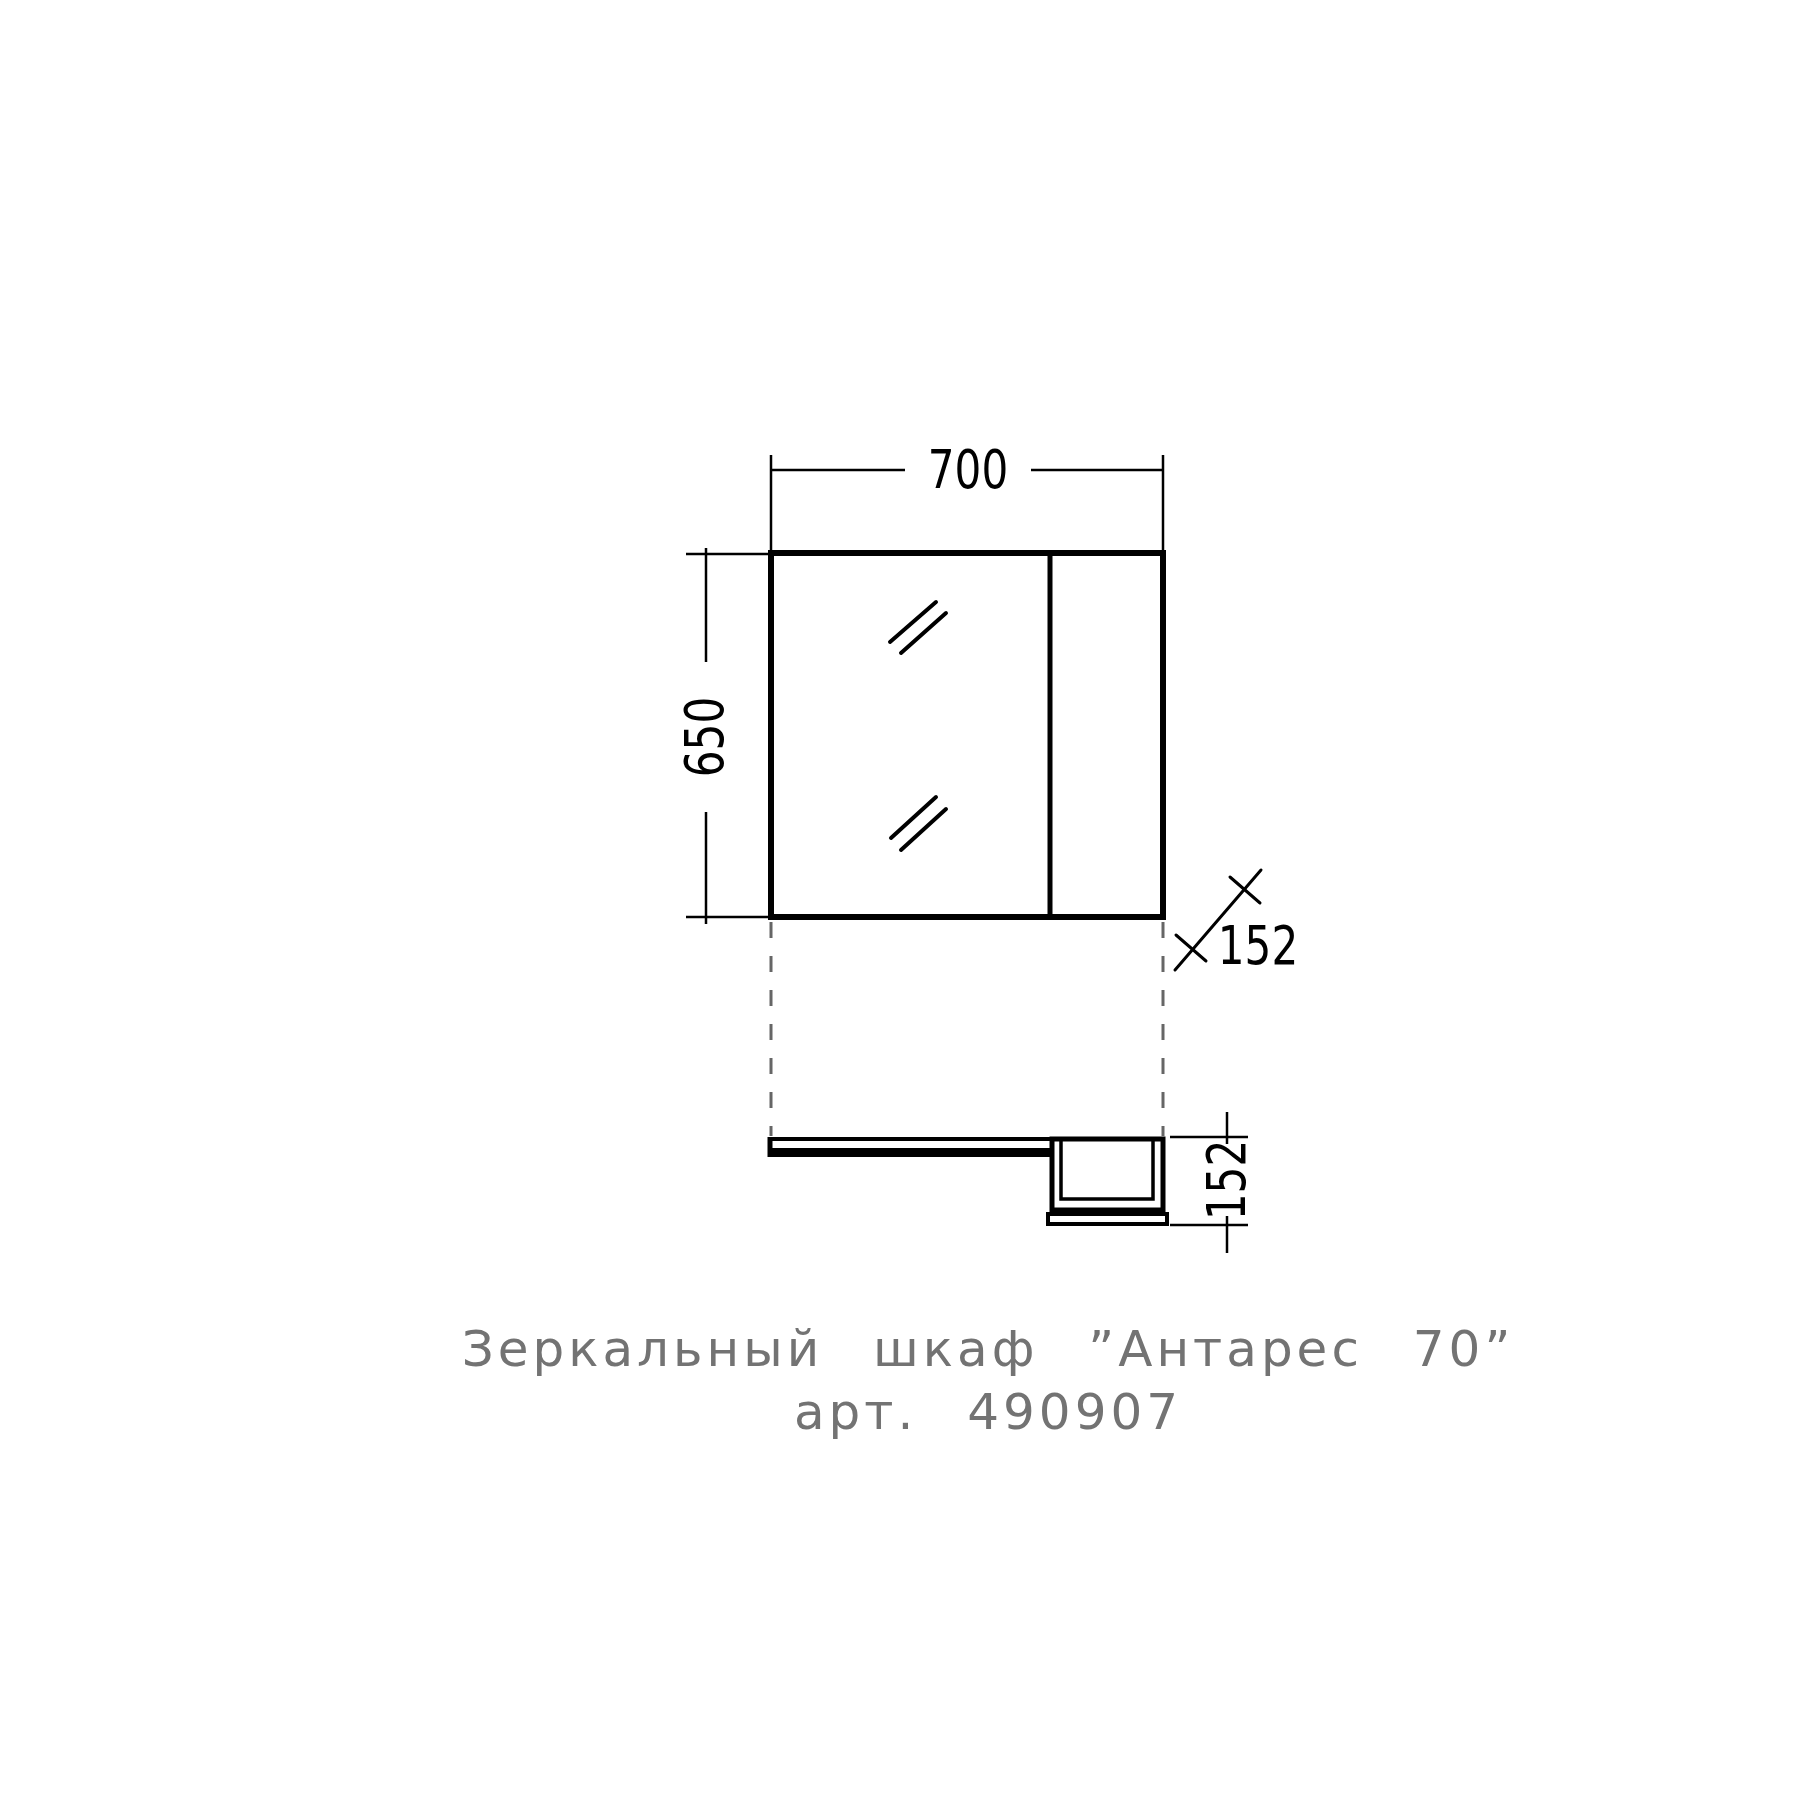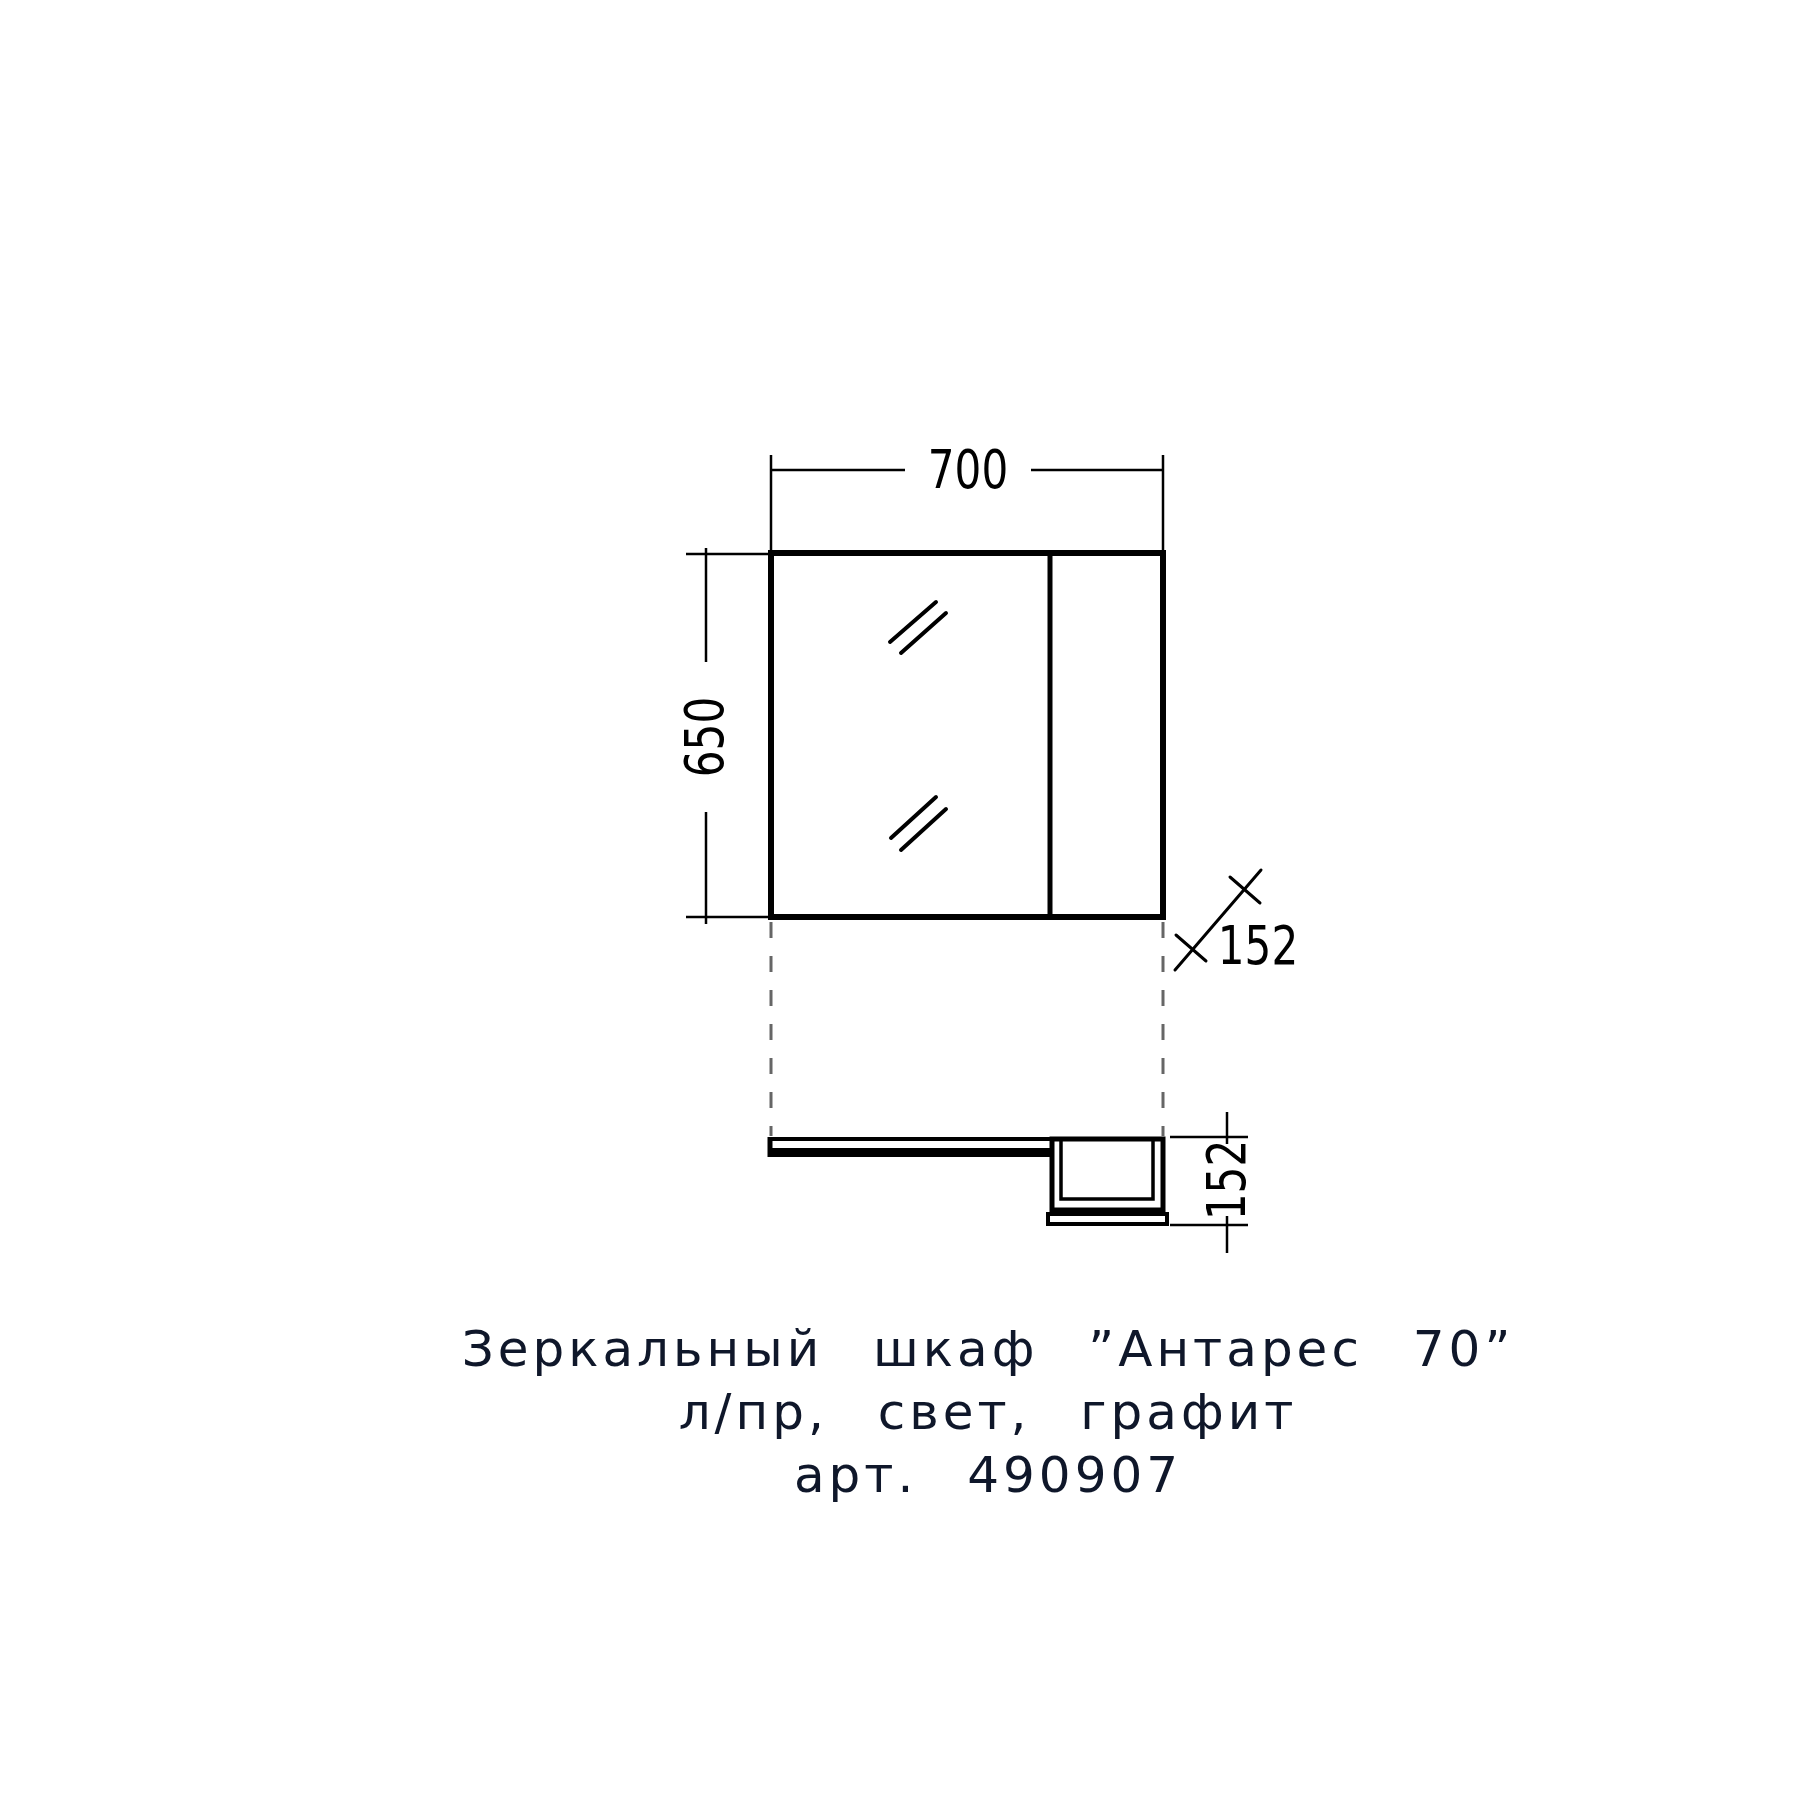--- a/index.html
+++ b/index.html
@@ -26,7 +26,7 @@
     line-height:63px;
     letter-spacing:4px;
     word-spacing:30px;
-    color:#0f172a;
+    color:#737373;
   }
 </style>
 </head>

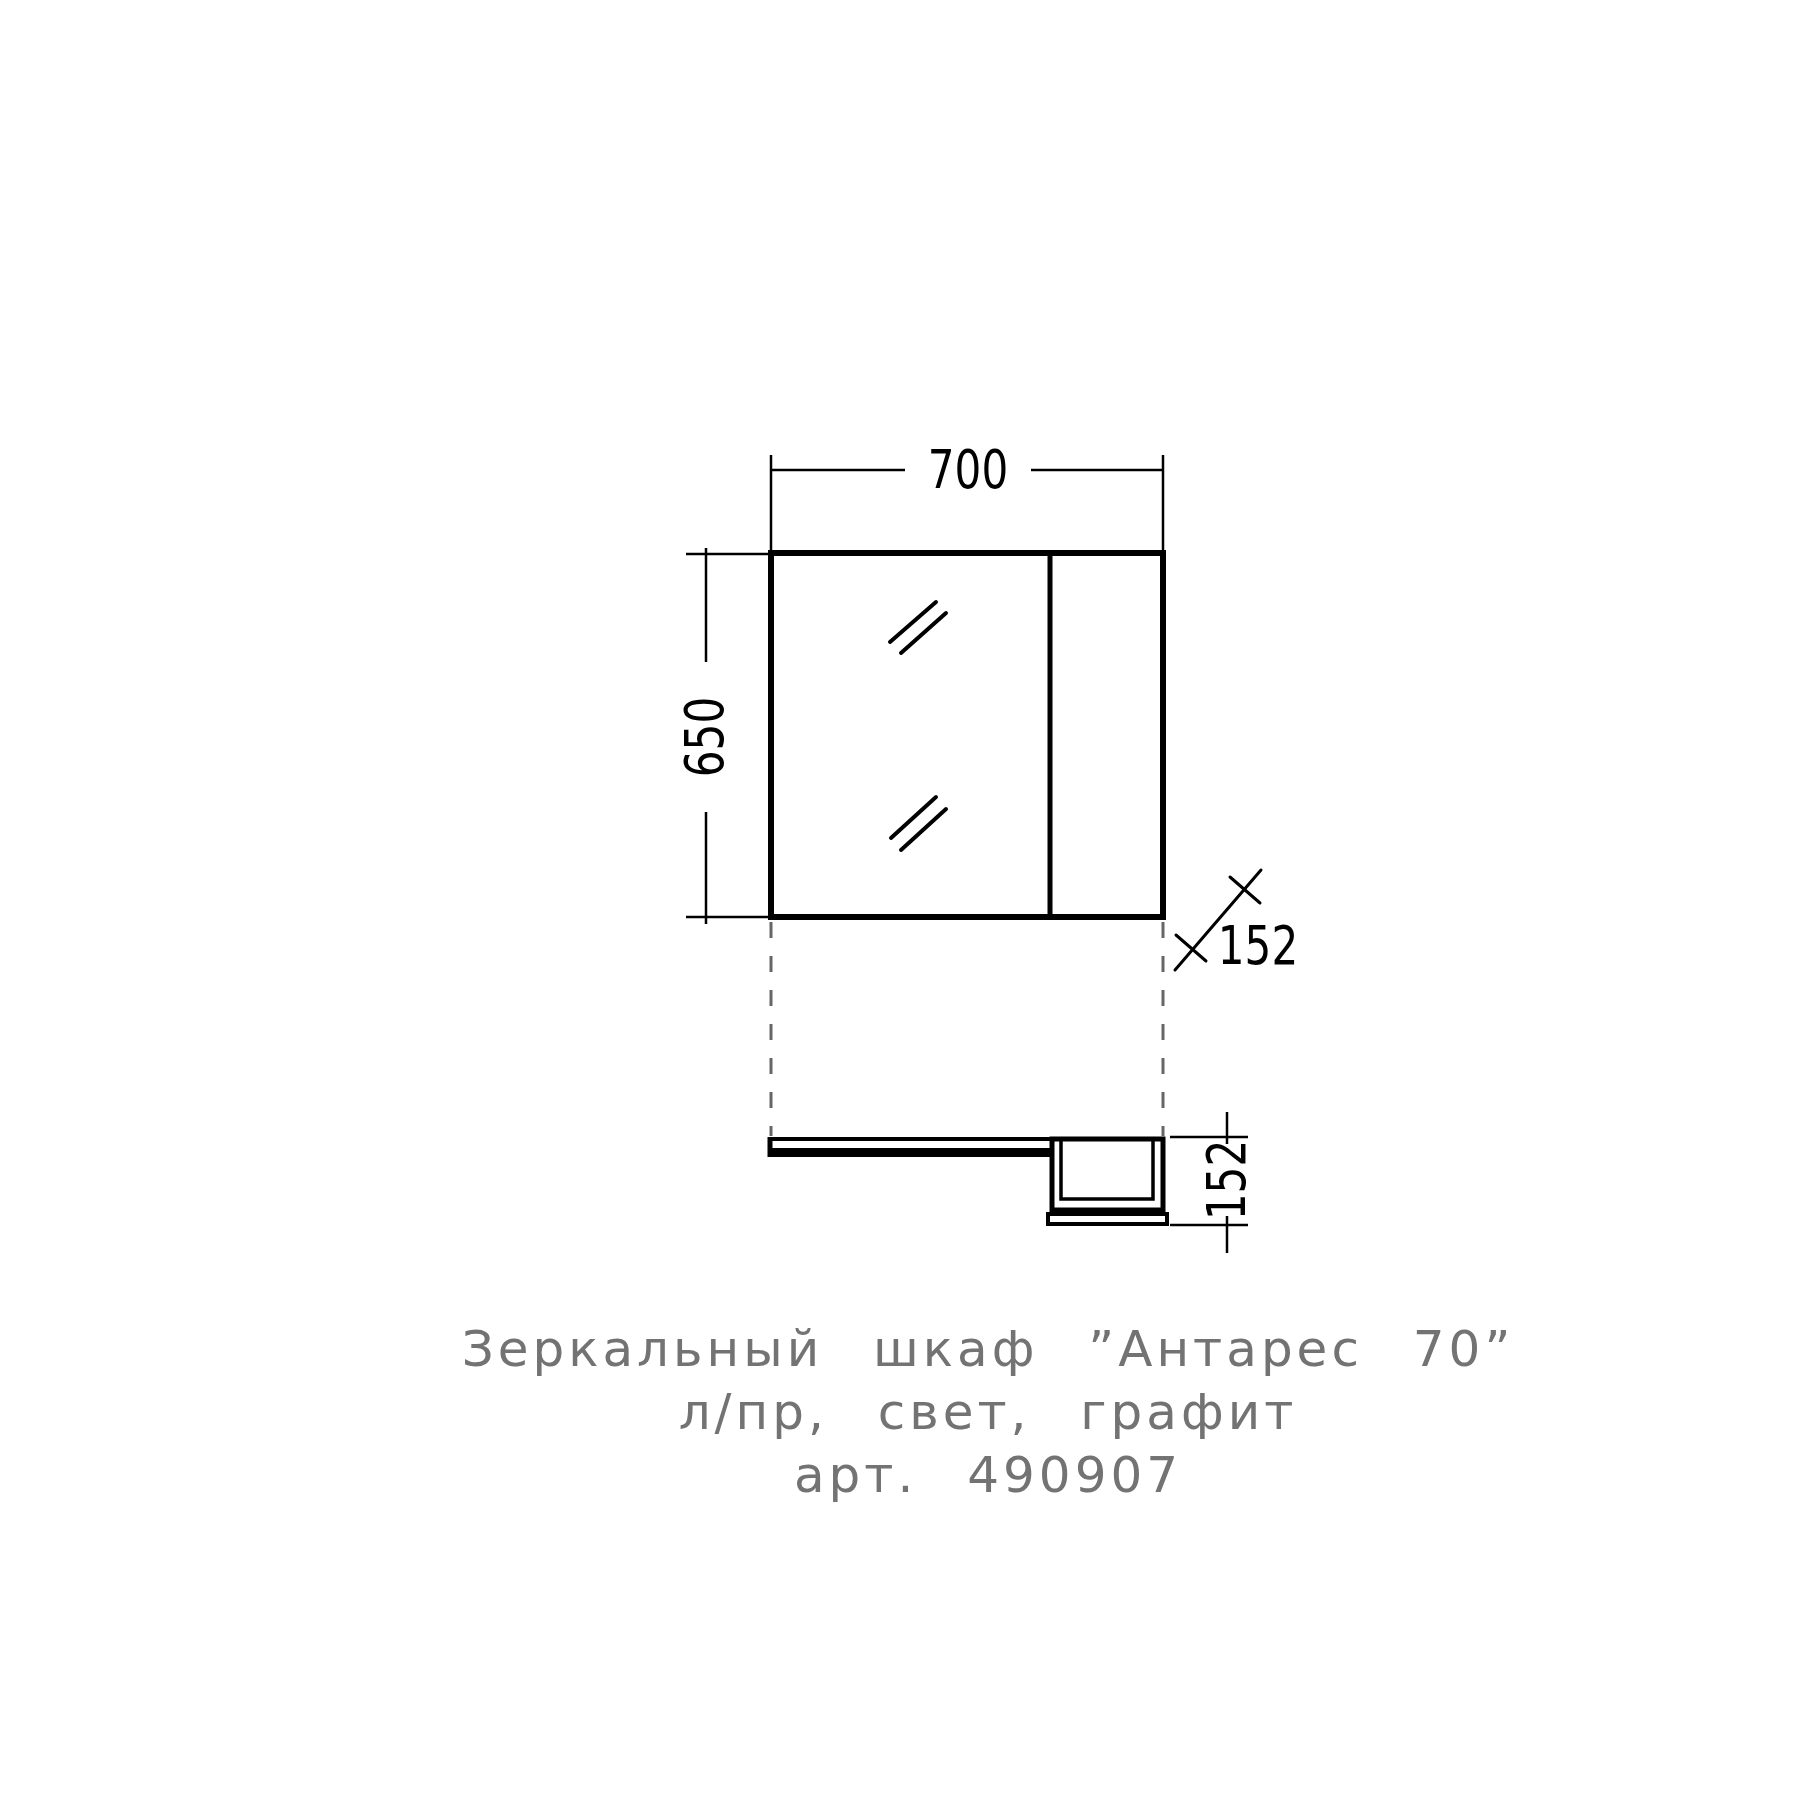--- a/index.html
+++ b/index.html
@@ -108,7 +108,6 @@
 
   <div class="caption">
     <div>Зеркальный шкаф ”Антарес 70”</div>
-    <div>л/пр, свет, графит</div>
     <div>арт. 490907</div>
   </div>
 

